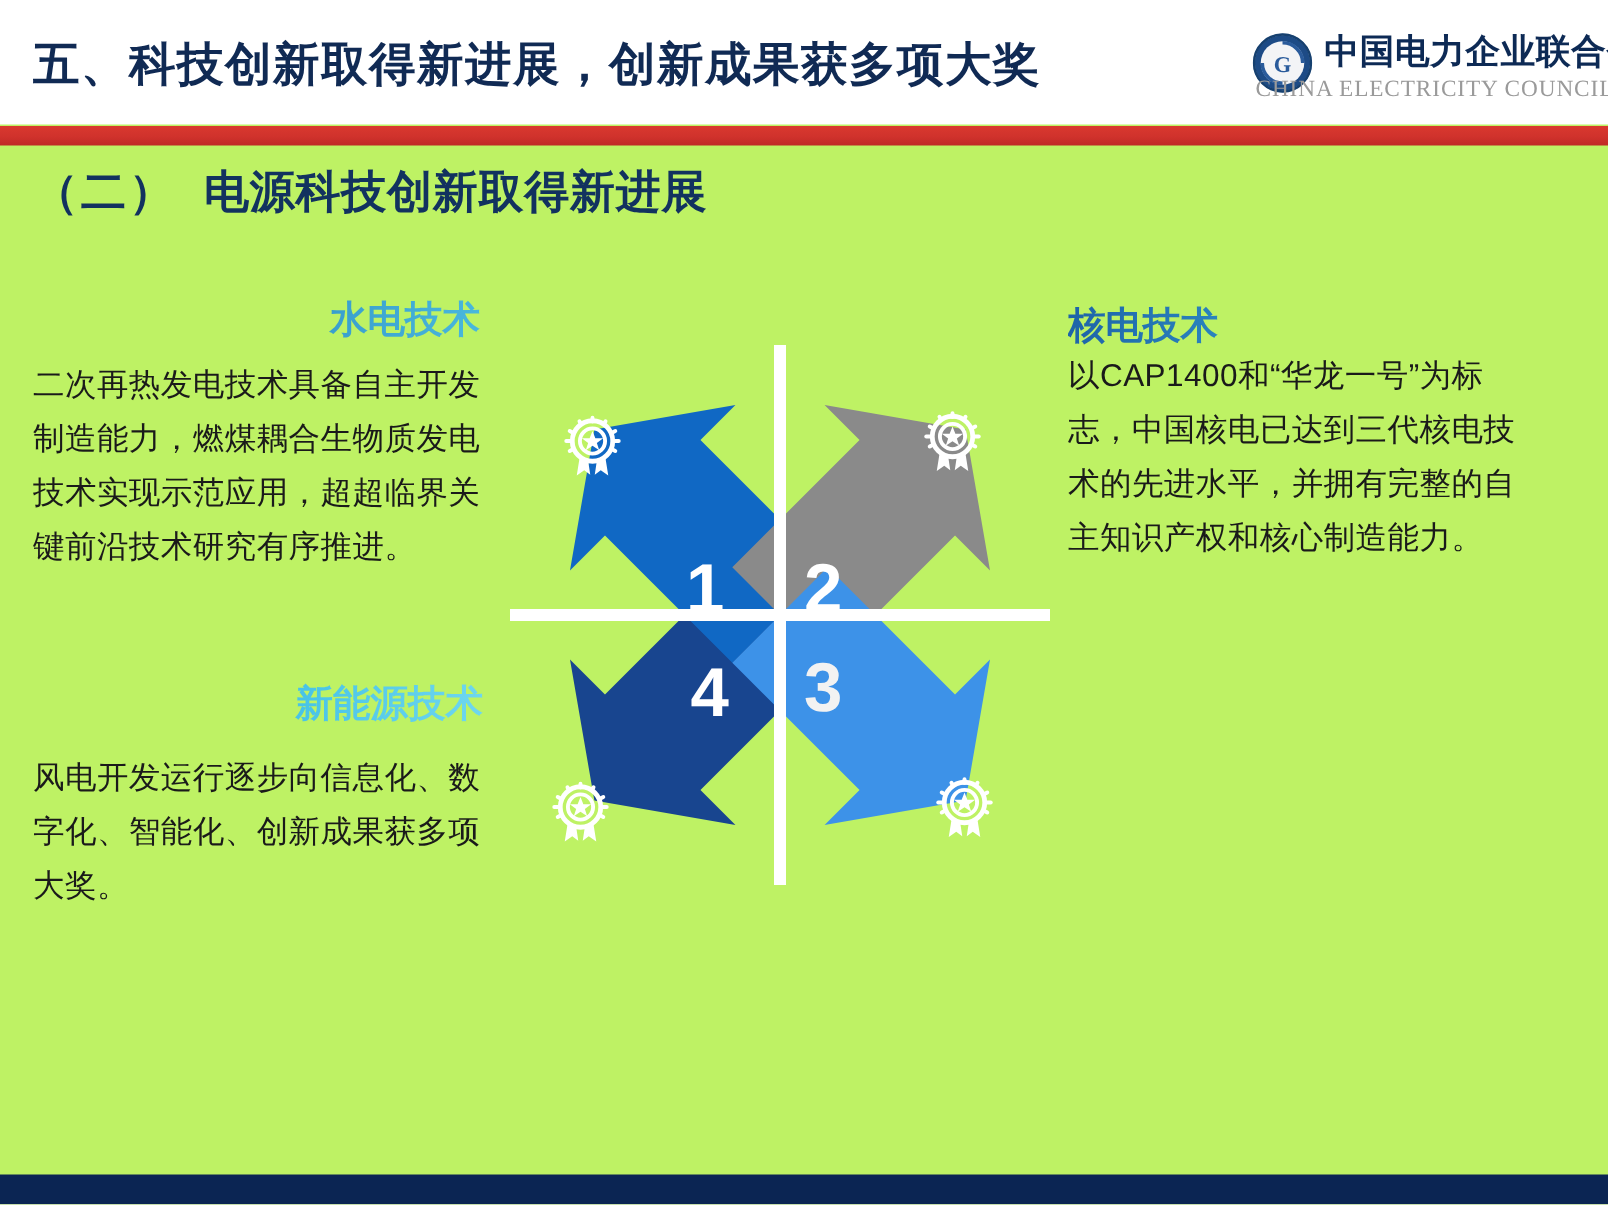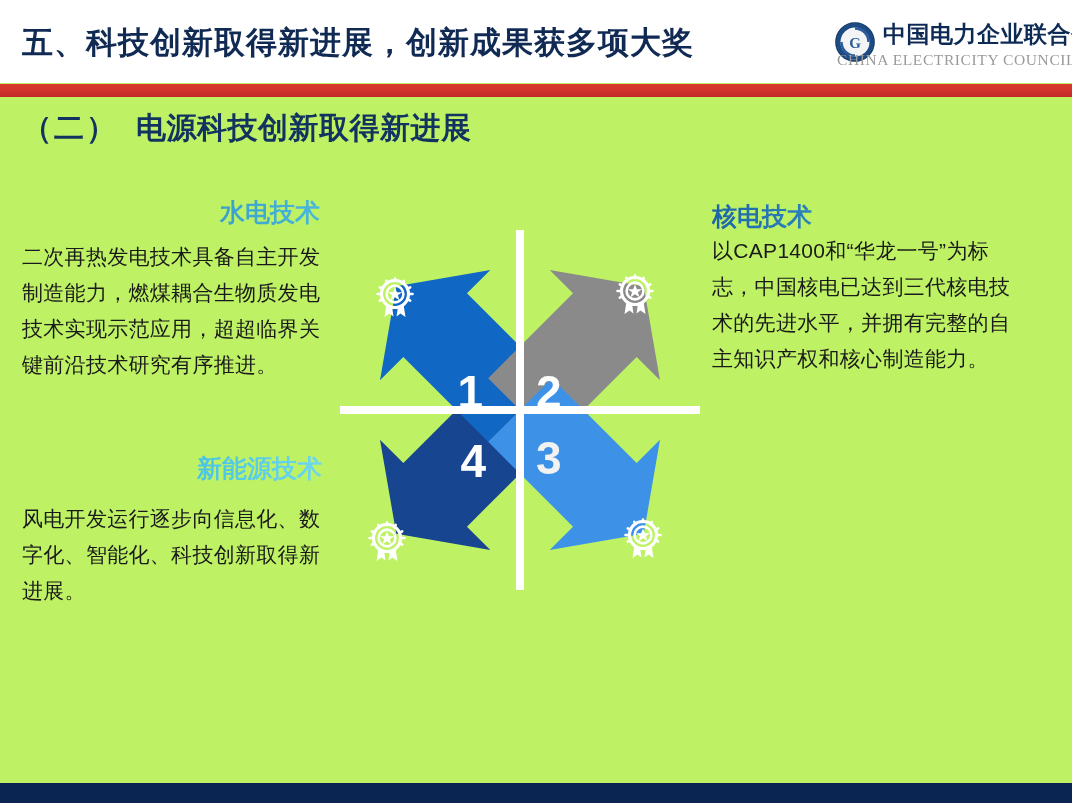--- a/index.html
+++ b/index.html
@@ -188,7 +188,7 @@
 
   <div id="q4" class="quad">
     <div class="quad-head cyan ta-right">新能源技术</div>
-    <div class="quad-body ta-left">风电开发运行逐步向信息化、数字化、智能化、科技创新取得新进展。</div>
+    <div class="quad-body ta-left">风电开发运行逐步向信息化、数字化、智能化、创新成果获多项大奖。</div>
   </div>
 
 

